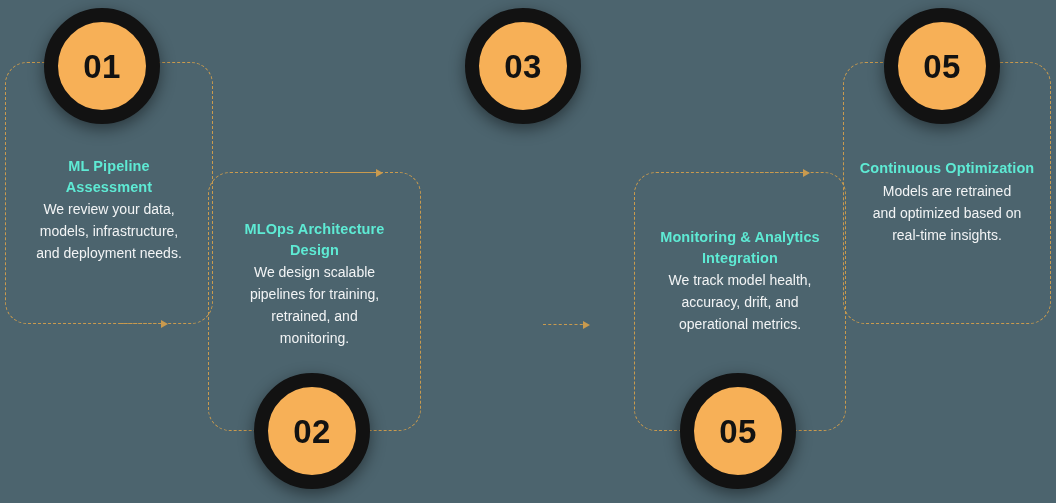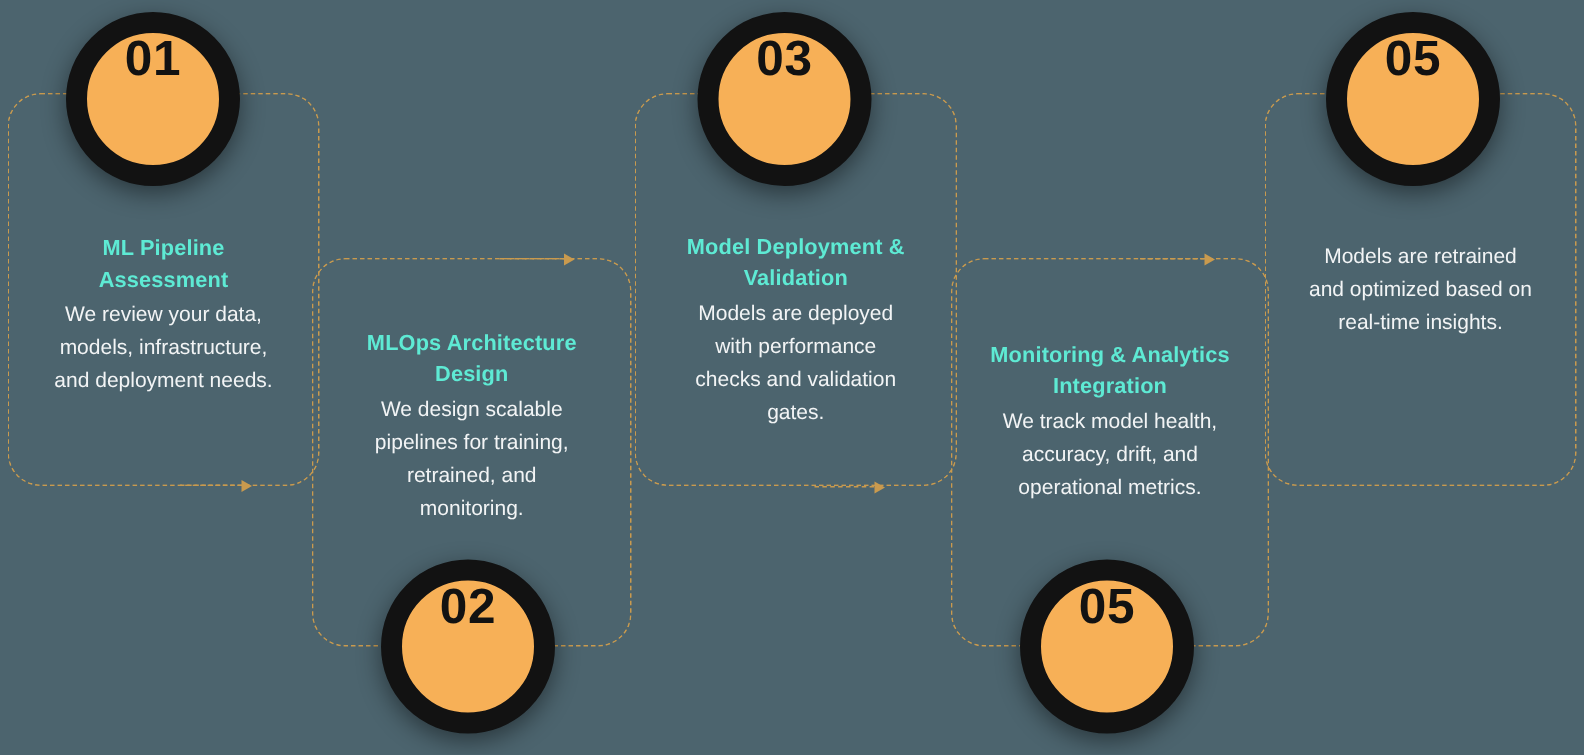--- a/index.html
+++ b/index.html
@@ -72,6 +72,7 @@
     background: #f7b057;
     border: 14px solid #121212;
     display: flex;
+    align-items: center;
     justify-content: center;
     box-shadow: 0 5px 16px rgba(0,0,0,0.45);
   }

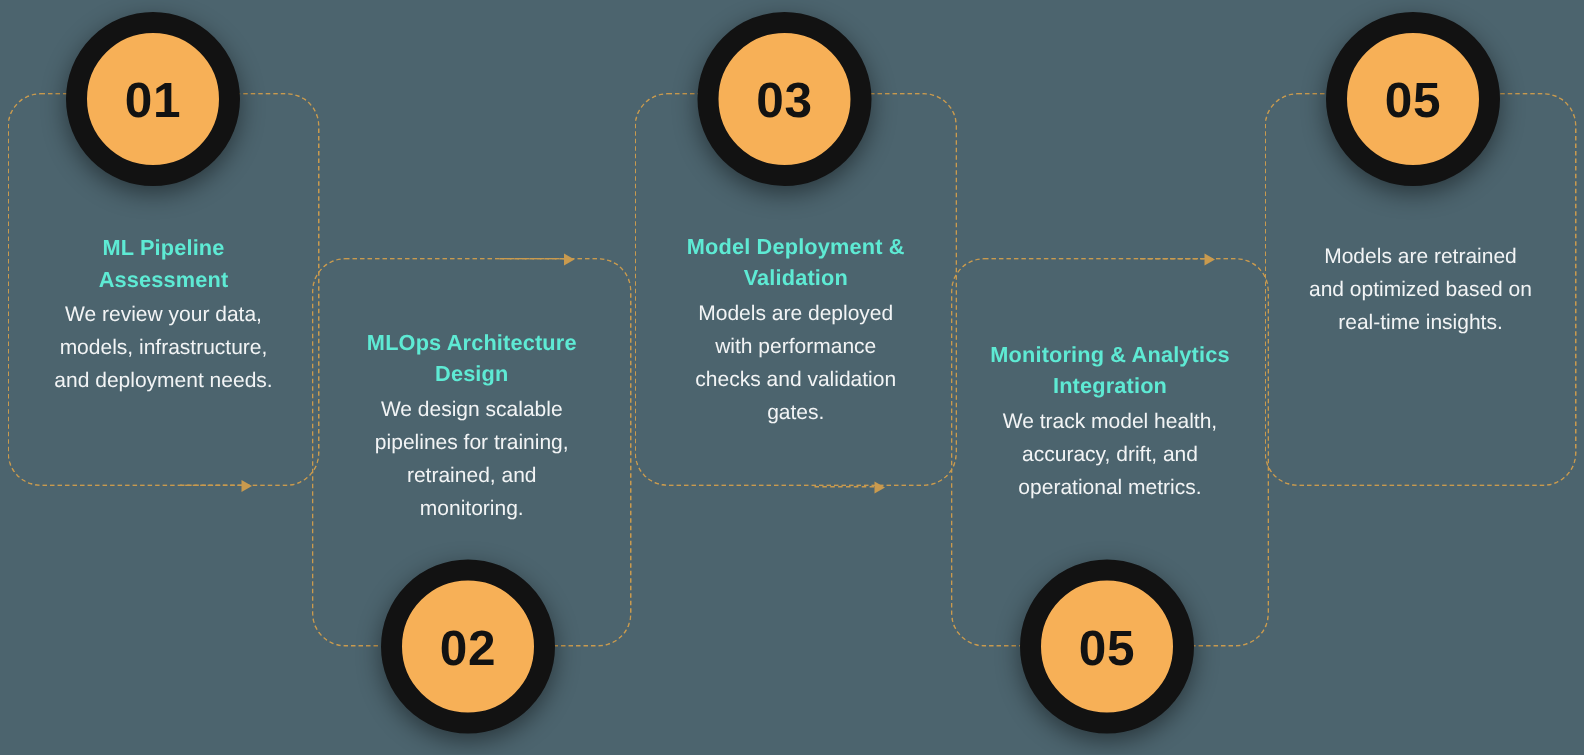--- a/index.html
+++ b/index.html
@@ -137,16 +137,6 @@
     </div>
   </div>
 
-  <div class="card card-3" style="border-color: rgb(201, 154, 78);">
-    <div class="card-inner">
-      <div class="card-title">Model Deployment &amp;
-Validation</div>
-      <div class="card-desc">Models are deployed
-with performance
-checks and validation
-gates.</div>
-    </div>
-  </div>
 
   <div class="card card-4" style="border-color: rgb(201, 154, 78);">
     <div class="card-inner">

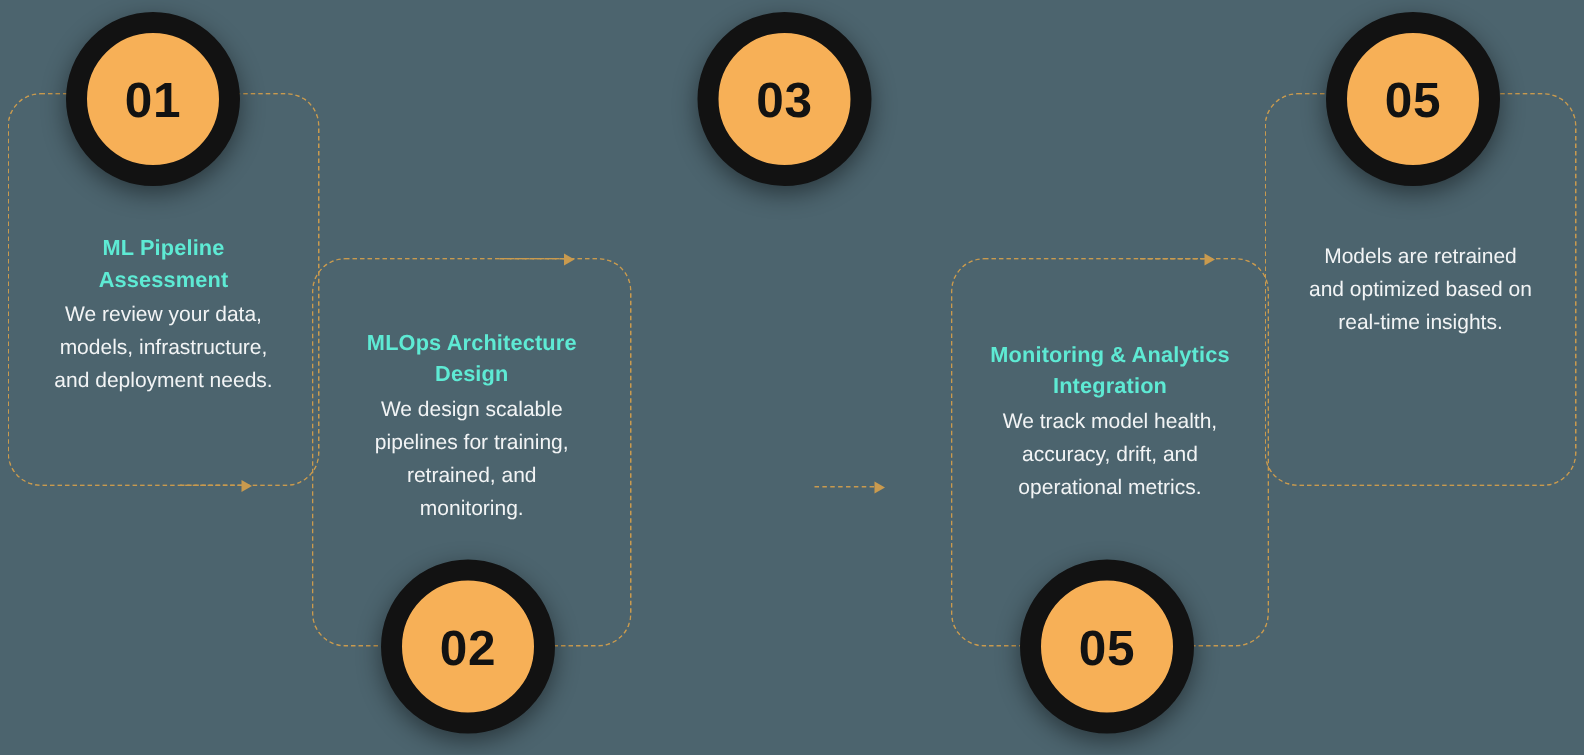--- a/index.html
+++ b/index.html
@@ -150,6 +150,7 @@
 
   <div class="card card-5" style="border-color: rgb(201, 154, 78);">
     <div class="card-inner">
+      <div class="card-title">Continuous Optimization</div>
       <div class="card-desc">Models are retrained
 and optimized based on
 real-time insights.</div>

